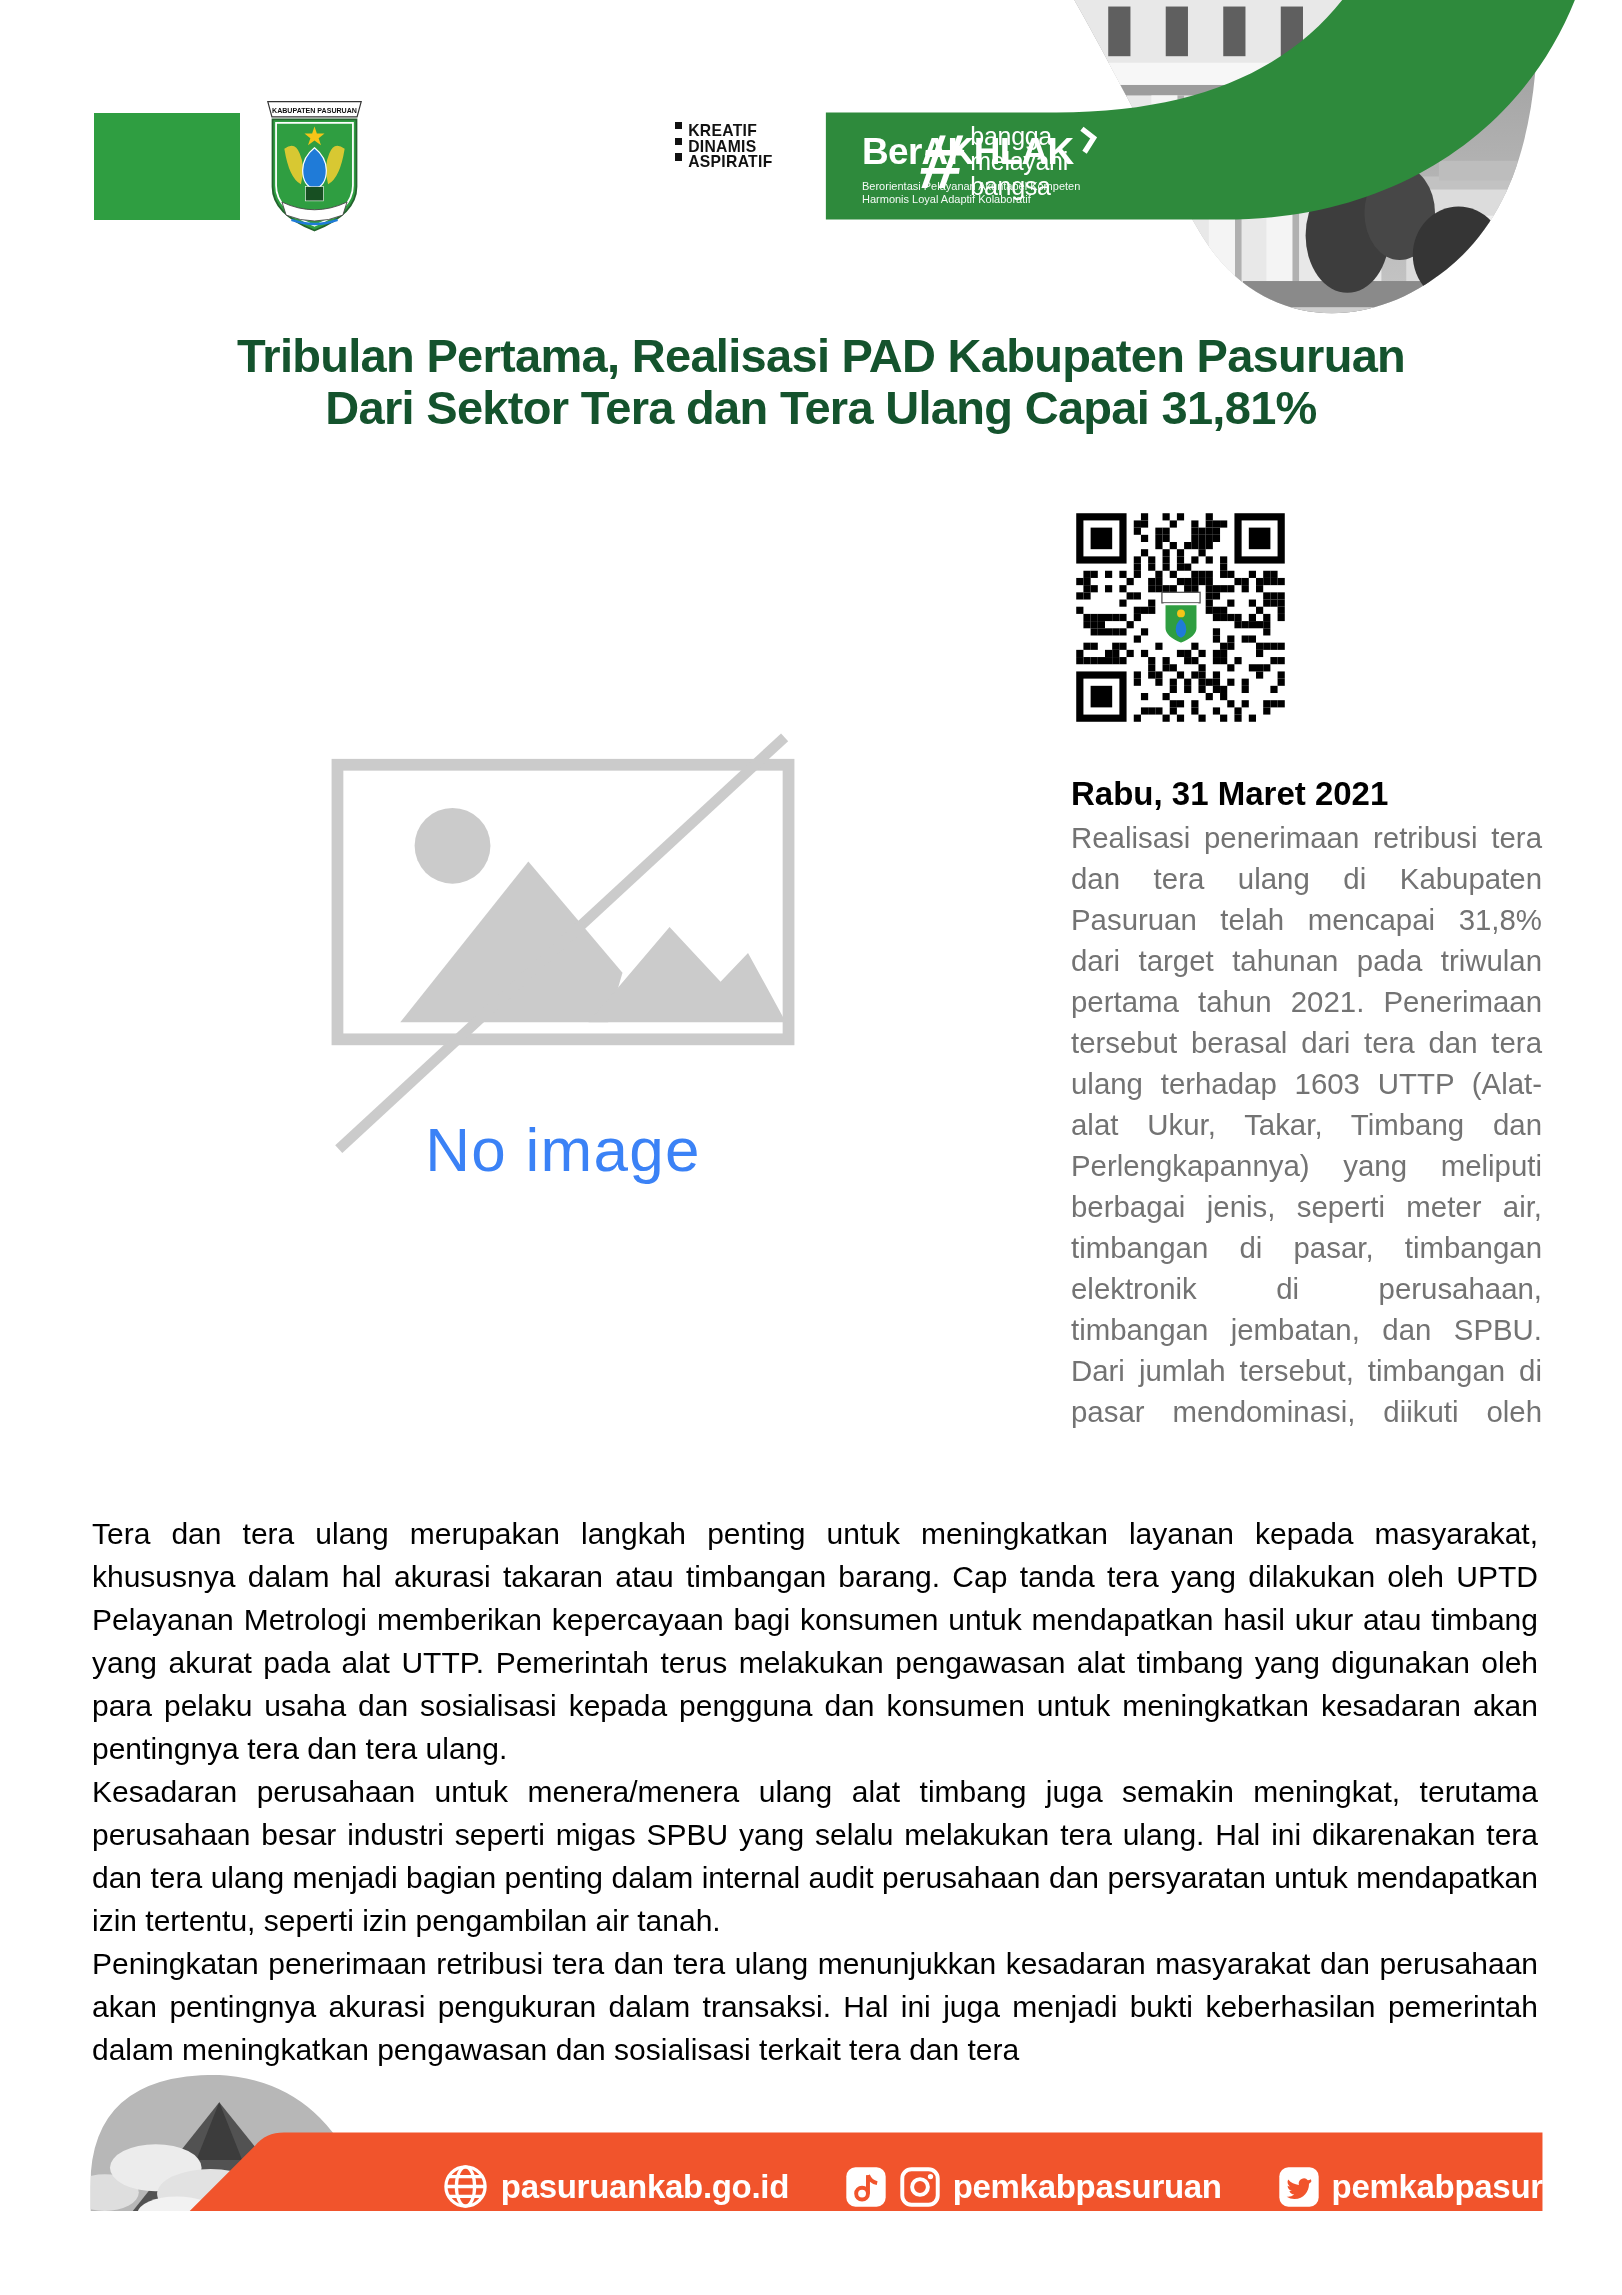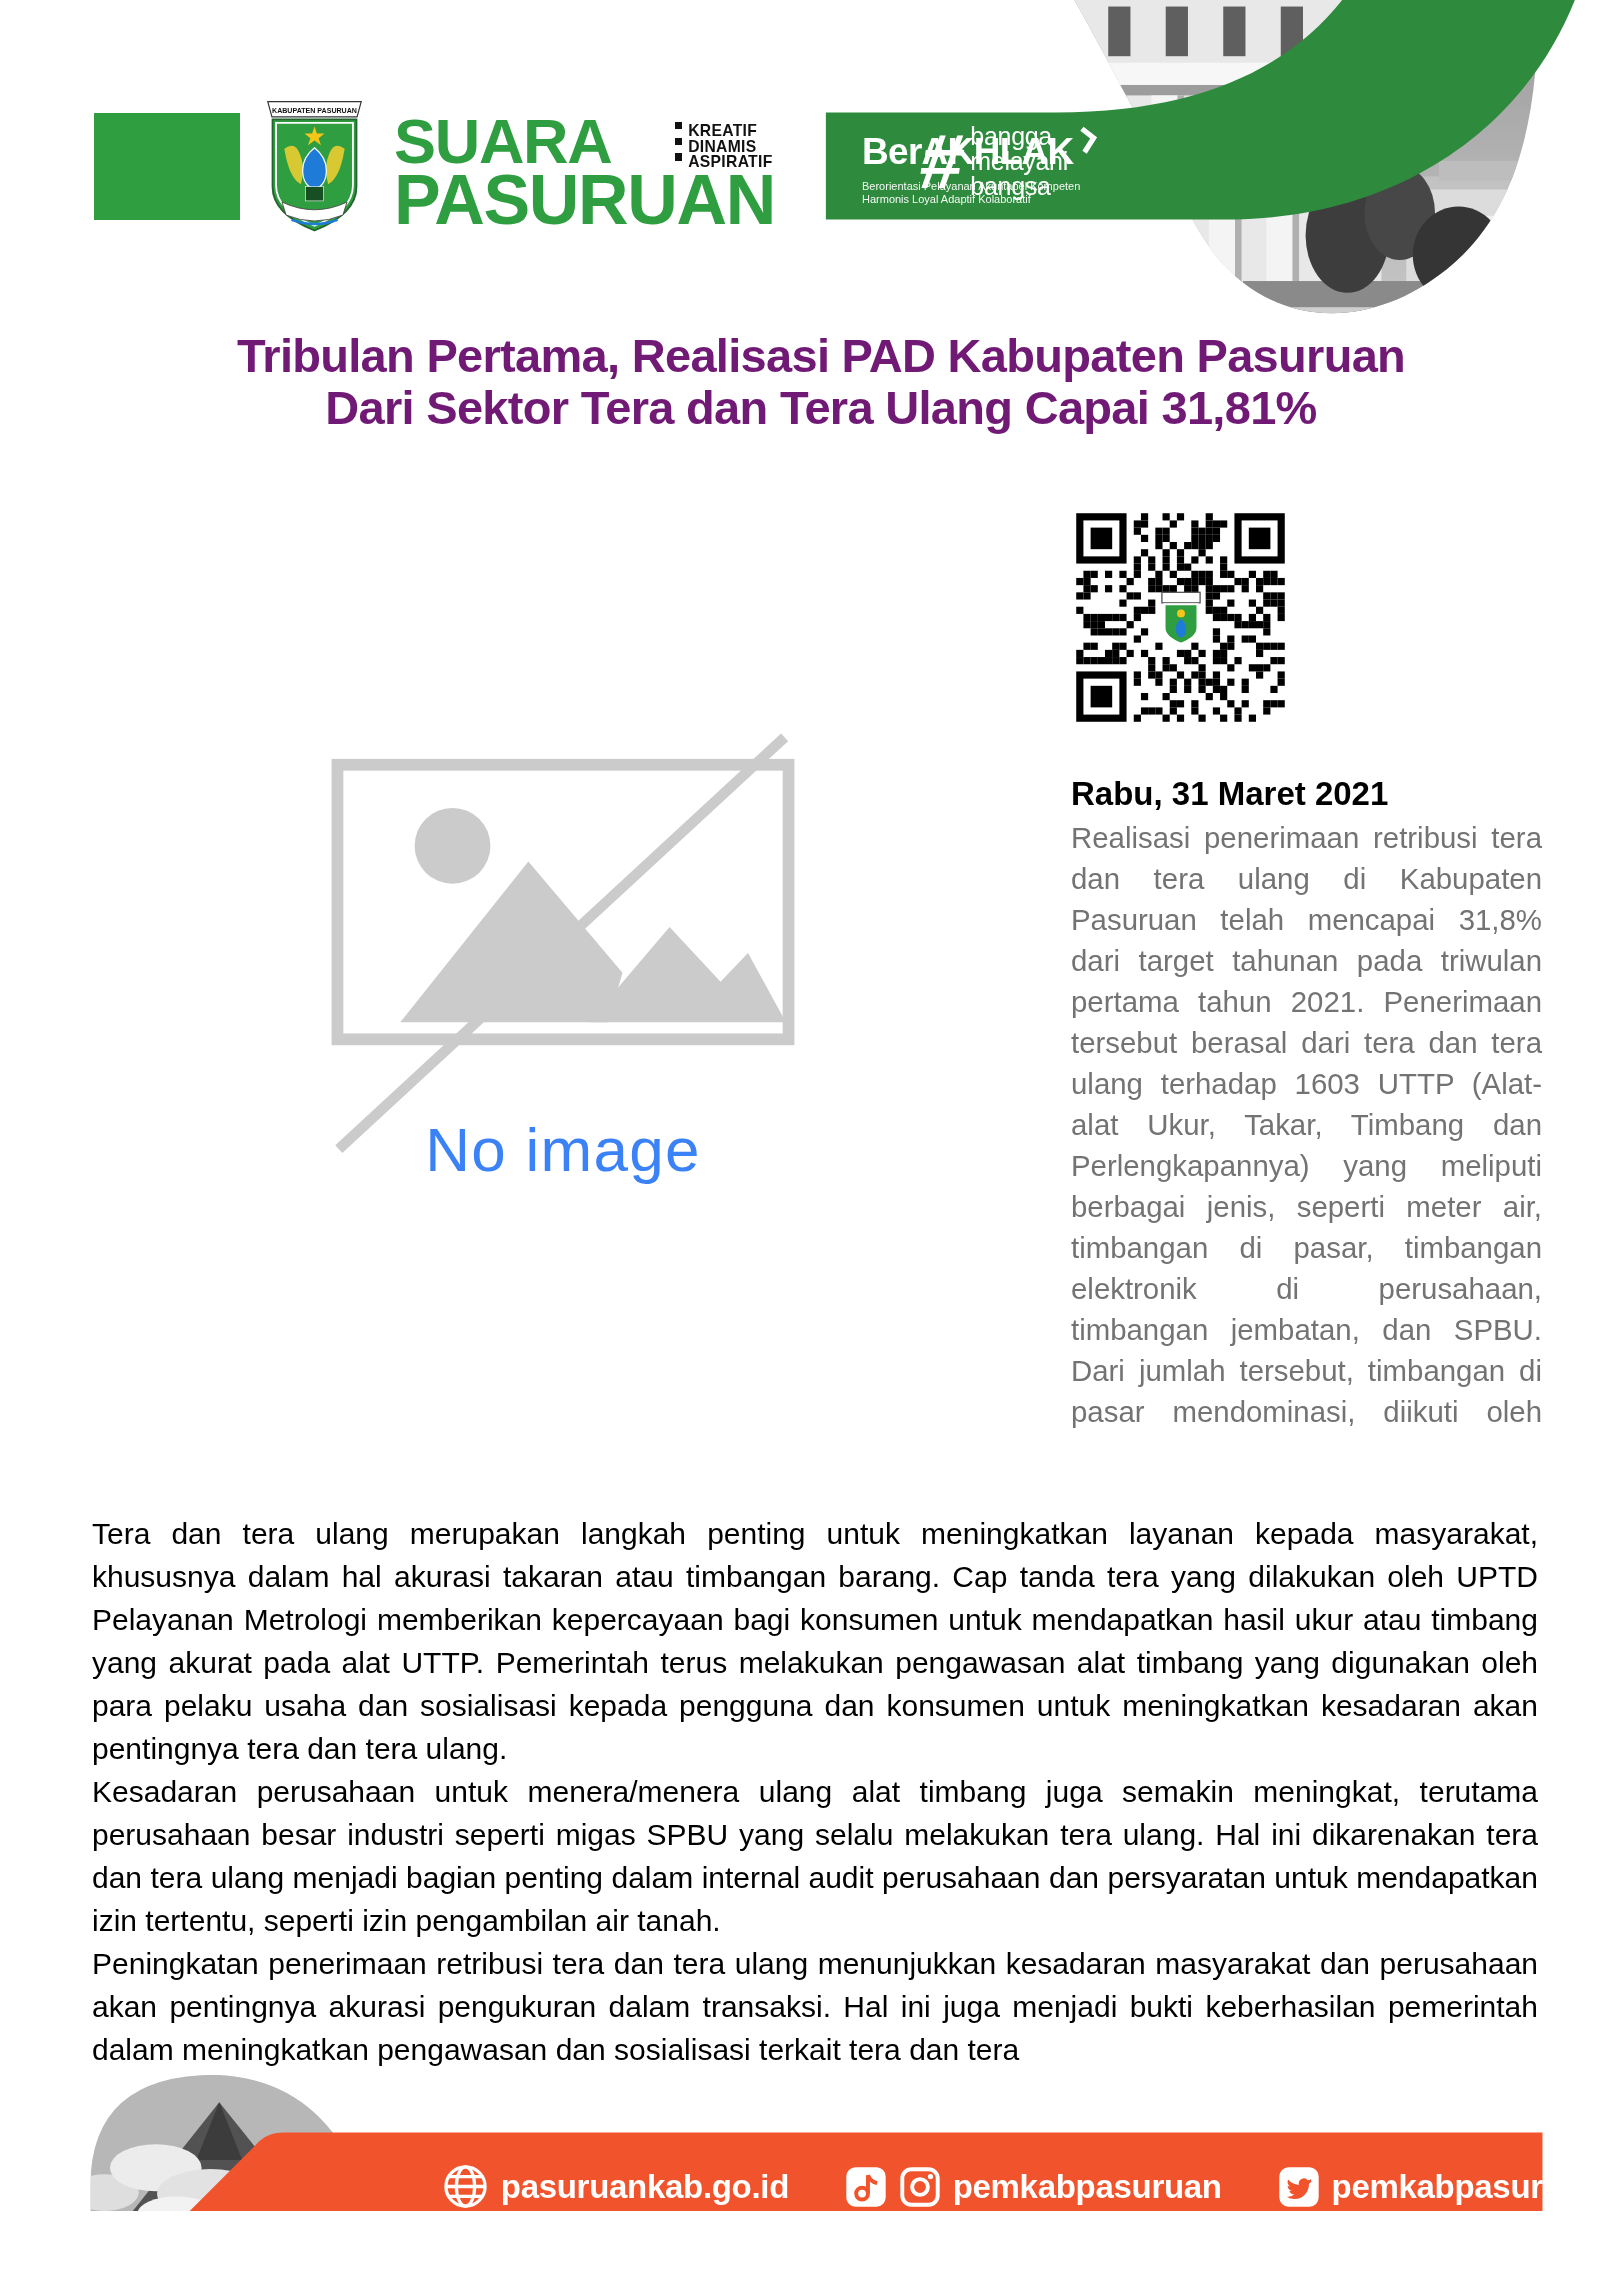--- a/index.html
+++ b/index.html
@@ -123,10 +123,6 @@
     <path d="M46,206 q40,14 78,0" fill="none" stroke="#1F7BD8" stroke-width="4"></path>
   </svg>
 
-  <div class="abs wordmark">
-    <div class="wm1">SUARA</div>
-    <div class="wm2">PASURUAN</div>
-  </div>
 
   <div class="abs tagline">
     <div class="tg-item">

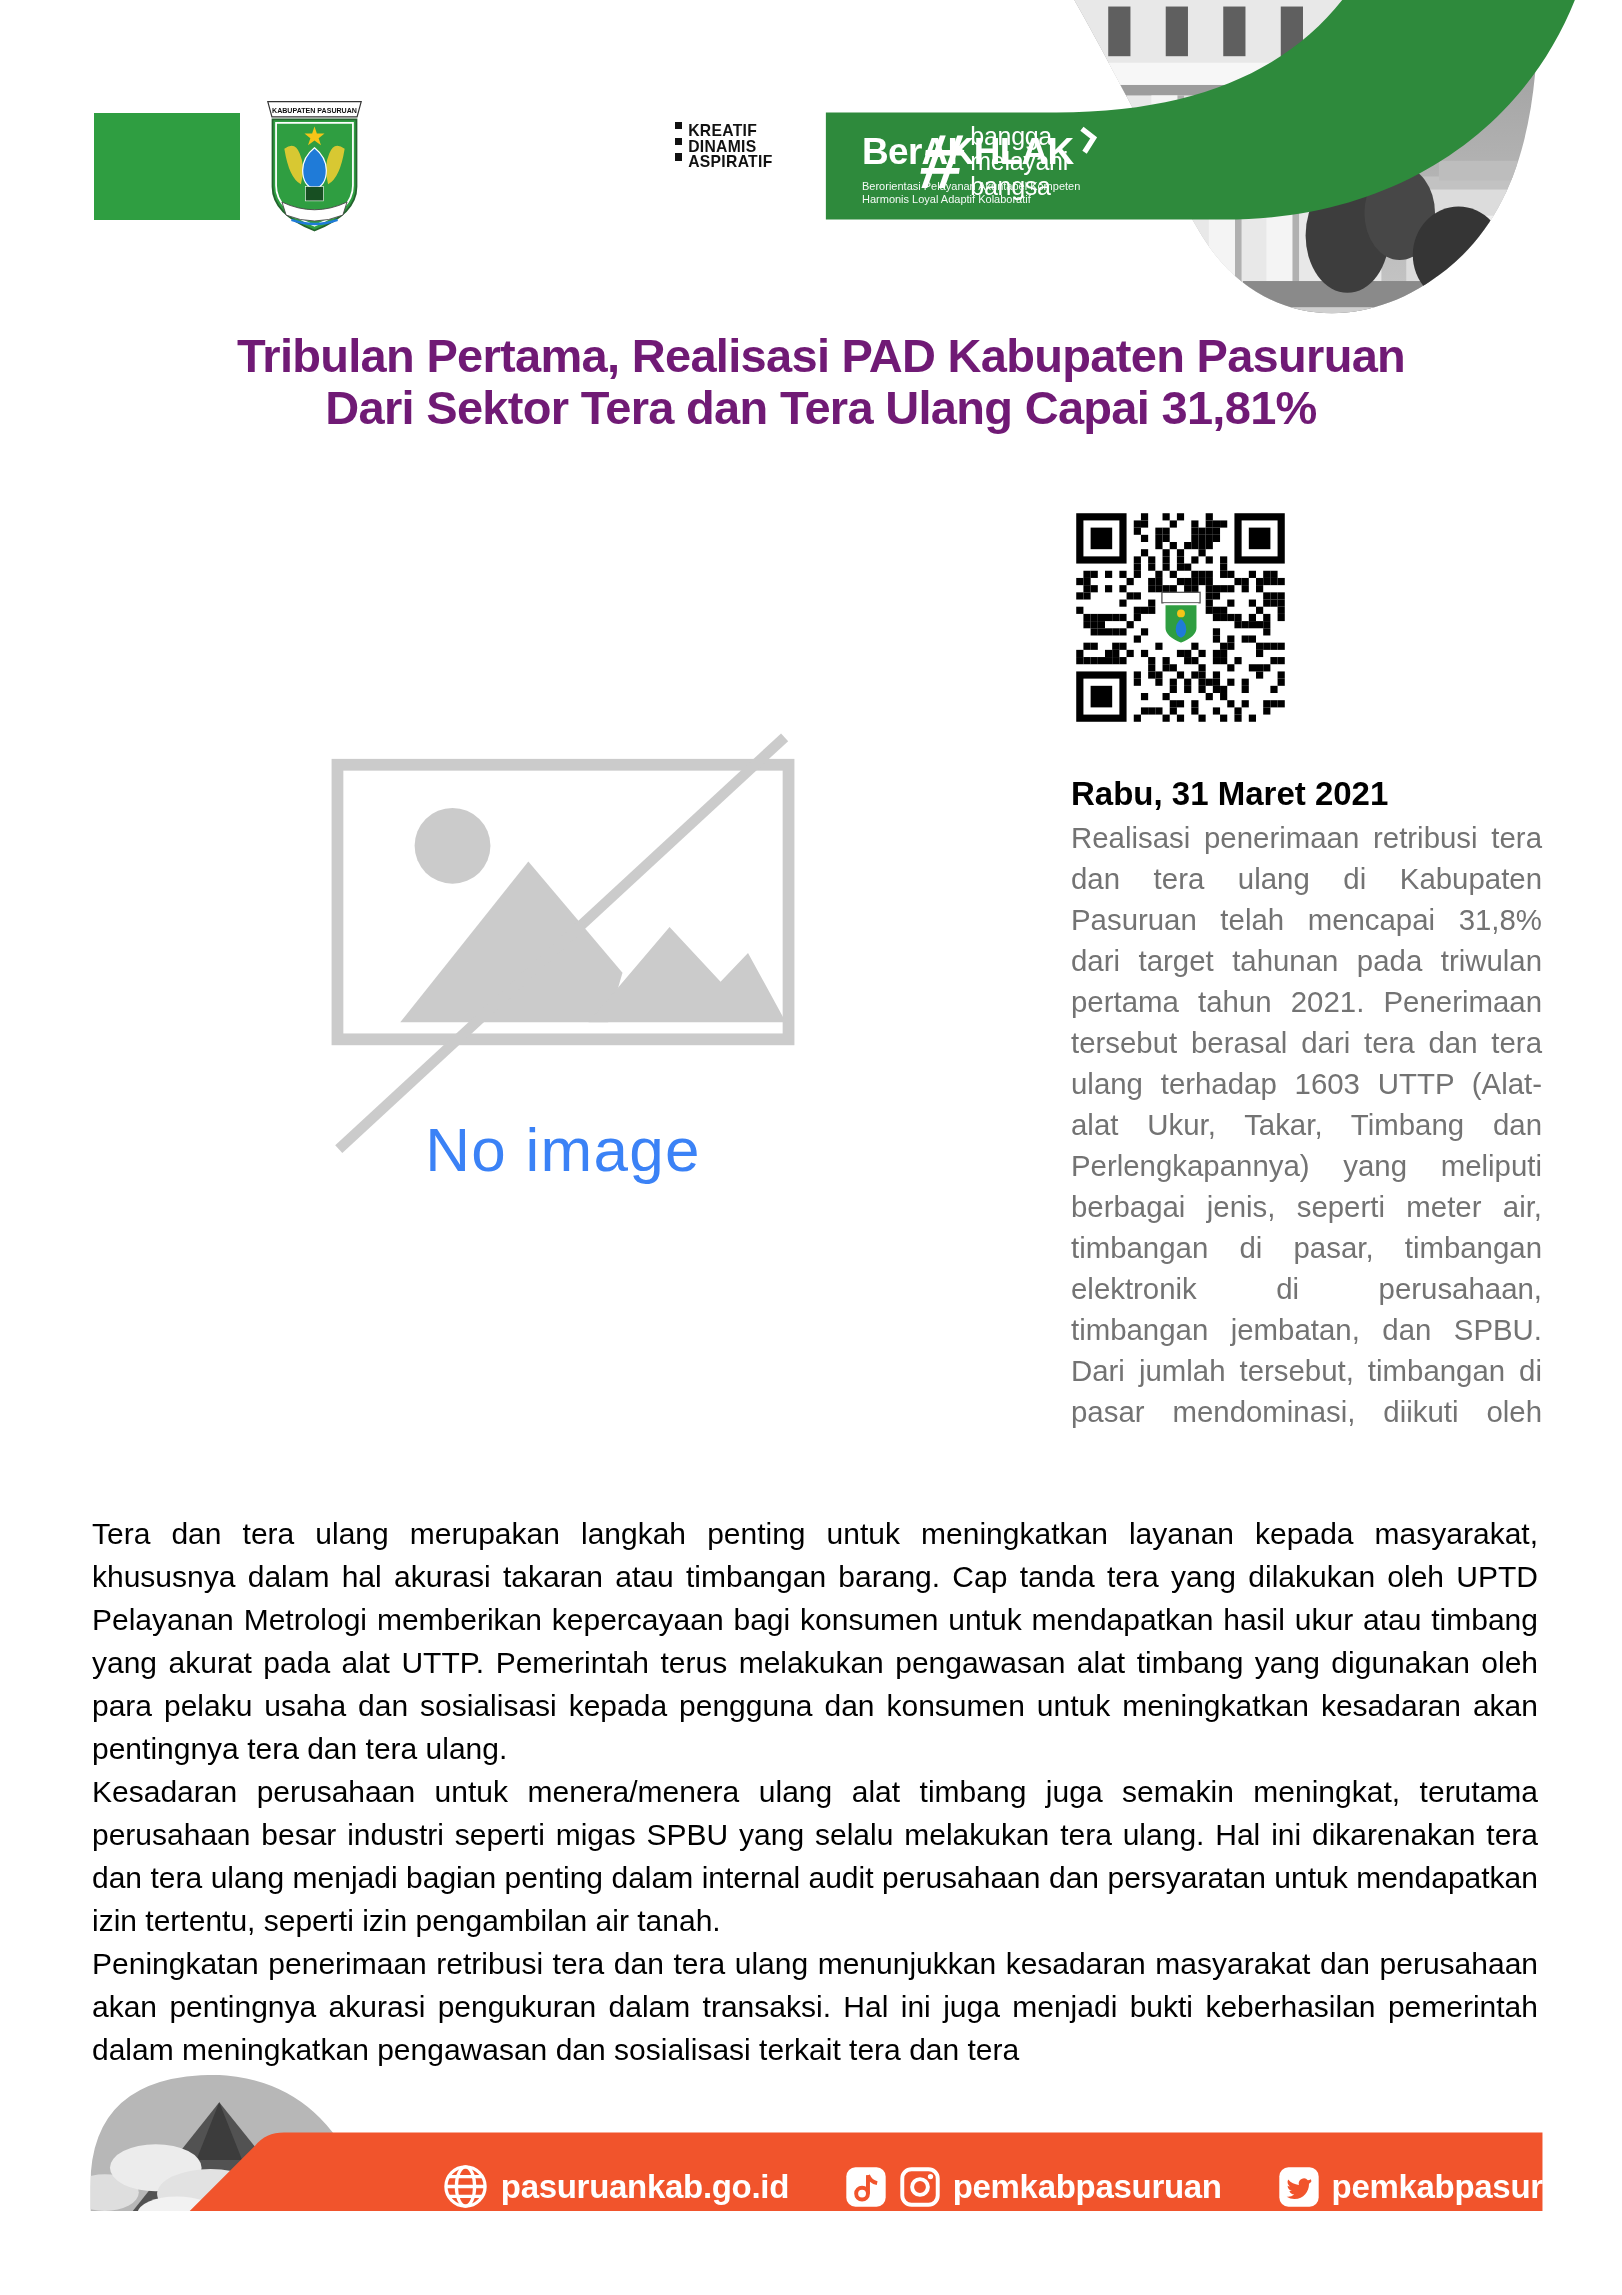--- a/index.html
+++ b/index.html
@@ -27,7 +27,7 @@
   .ht-lines { margin-left:6.5px; font-size:25px; font-weight:400; line-height:25px; letter-spacing:-0.3px; }
 
   
-  .title { left:0; right:0; top:330px; text-align:center; font-weight:700; color:#701a75;
+  .title { left:0; right:0; top:330px; text-align:center; font-weight:700; color:#14532d;
            font-size:47px; line-height:52px; letter-spacing:-0.7px;padding-left:19px; }
   .qr-wrap { left:1071px; top:508px; width:219px; height:219px; }
   .qr-logo { position:absolute; left:50%; top:50%; transform:translate(-50%,-50%); }

